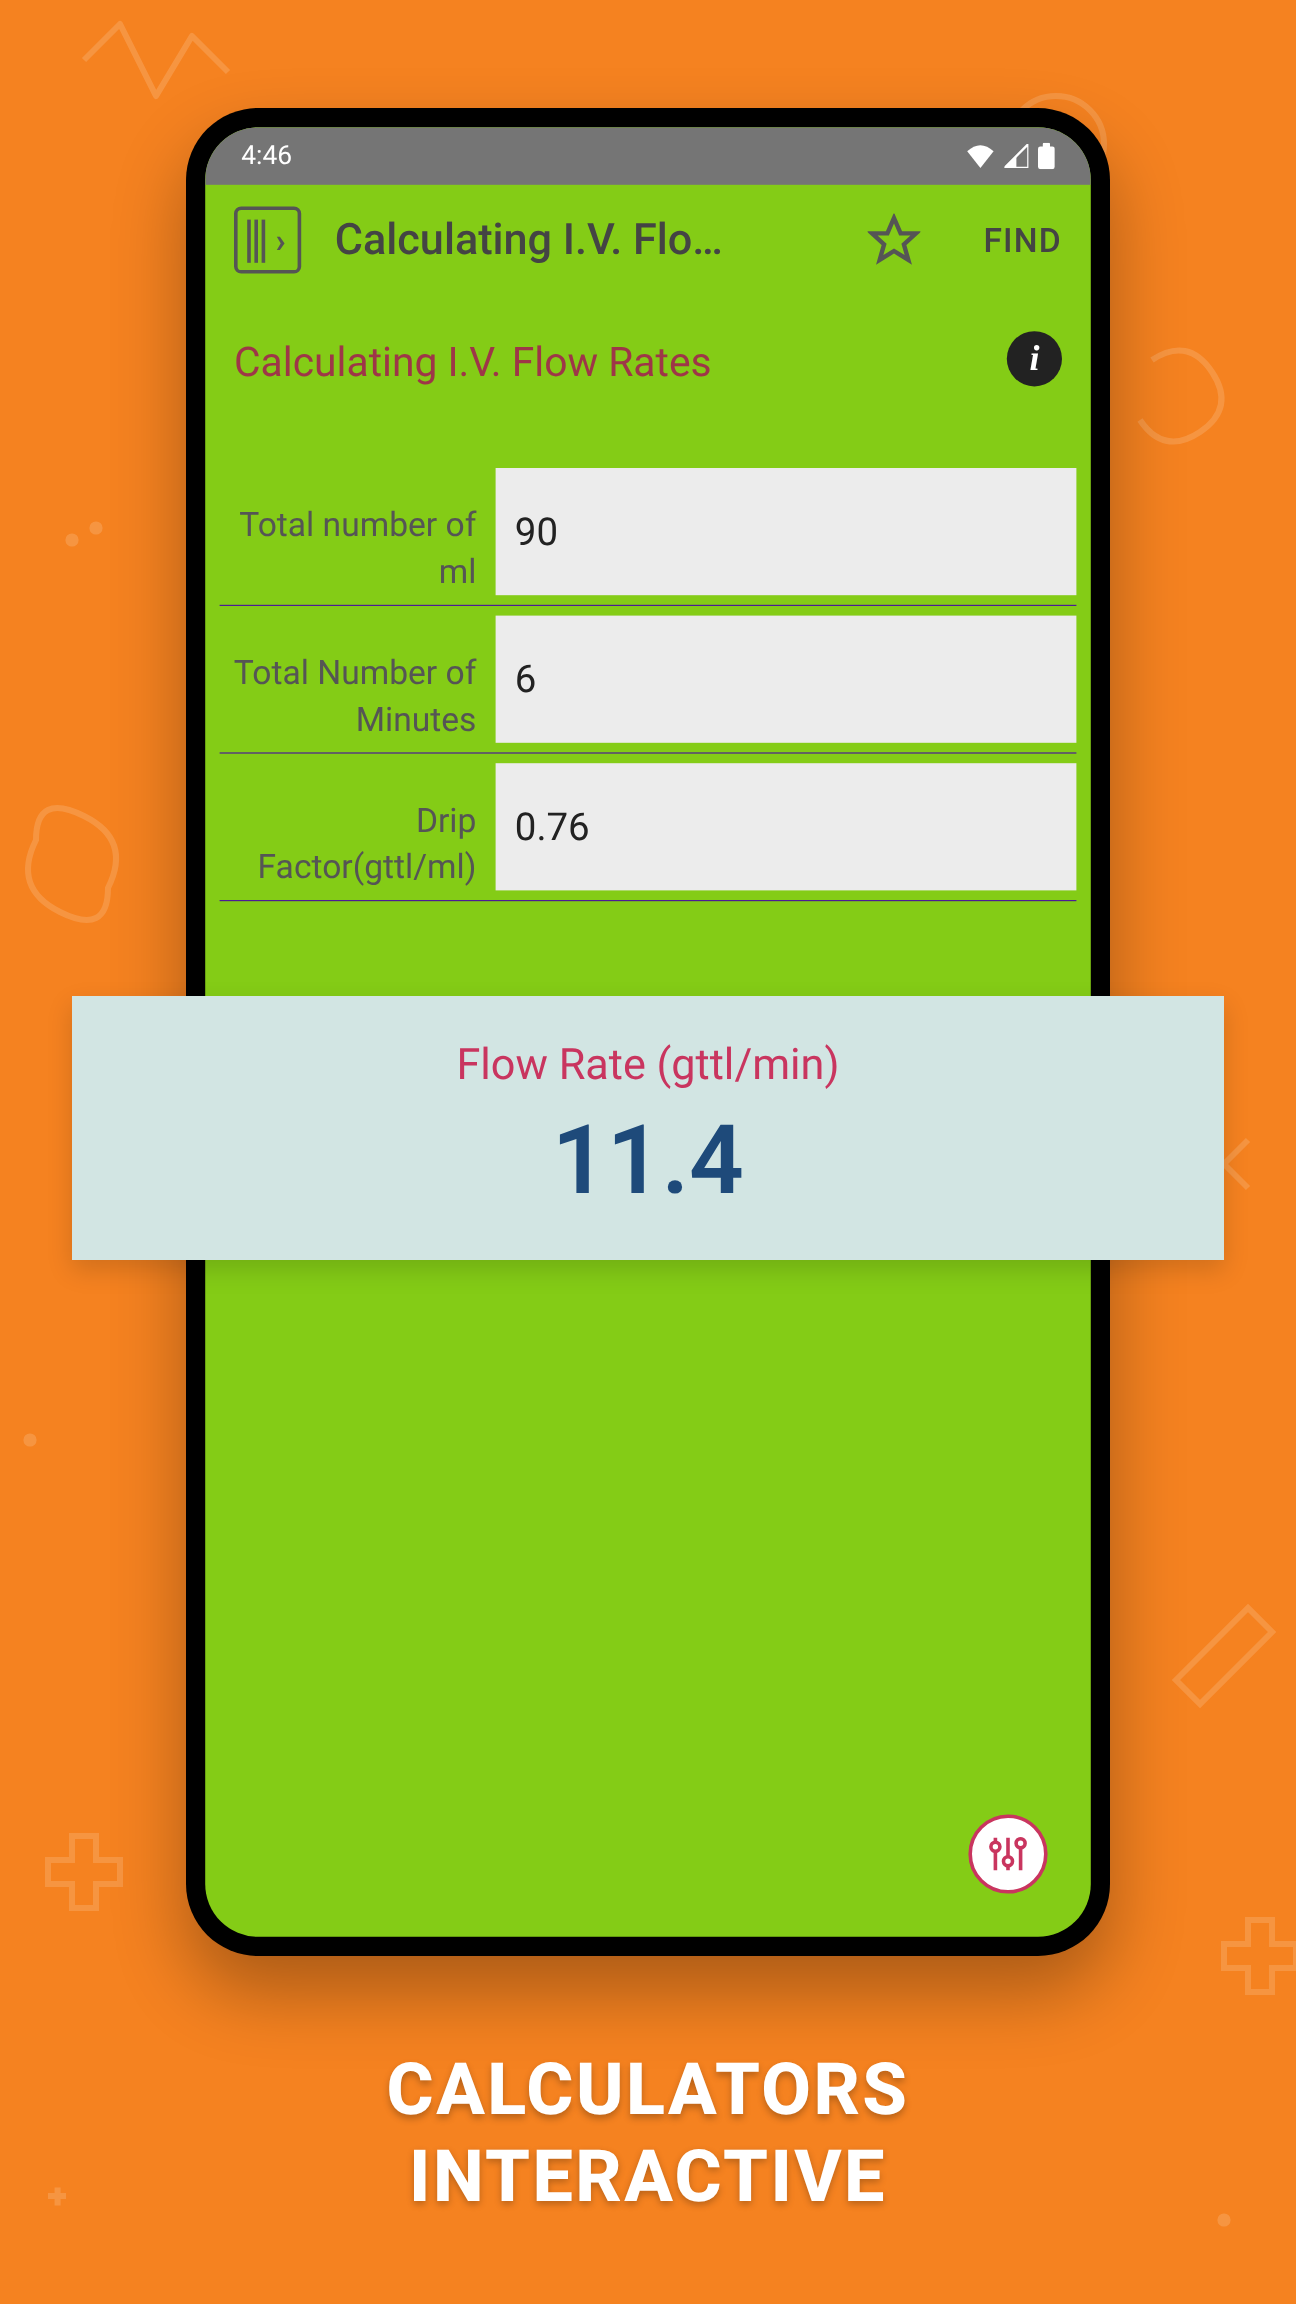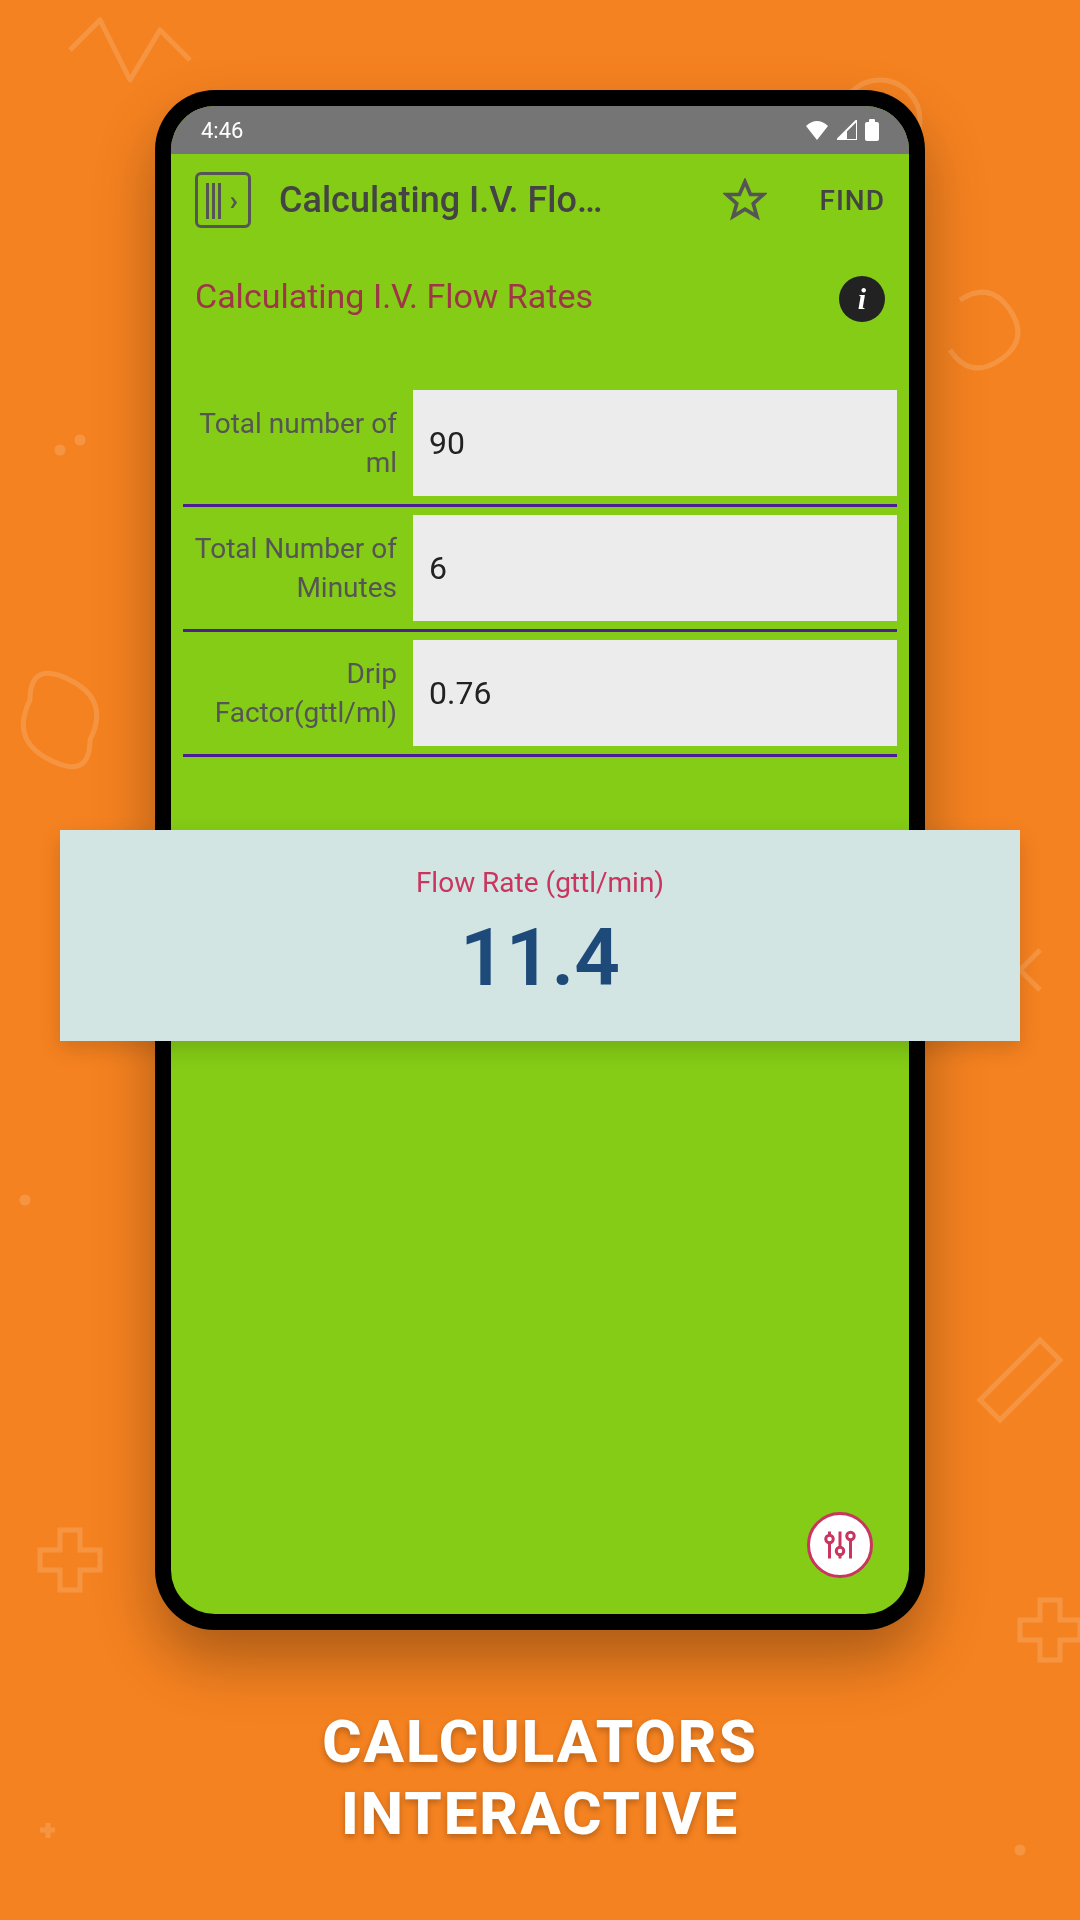--- a/index.html
+++ b/index.html
@@ -123,7 +123,7 @@
 
 .page-header {
   display: flex;
-  align-items: flex-start;
+  align-items: flex-end;
   justify-content: space-between;
   padding: 30px 24px 20px;
 }

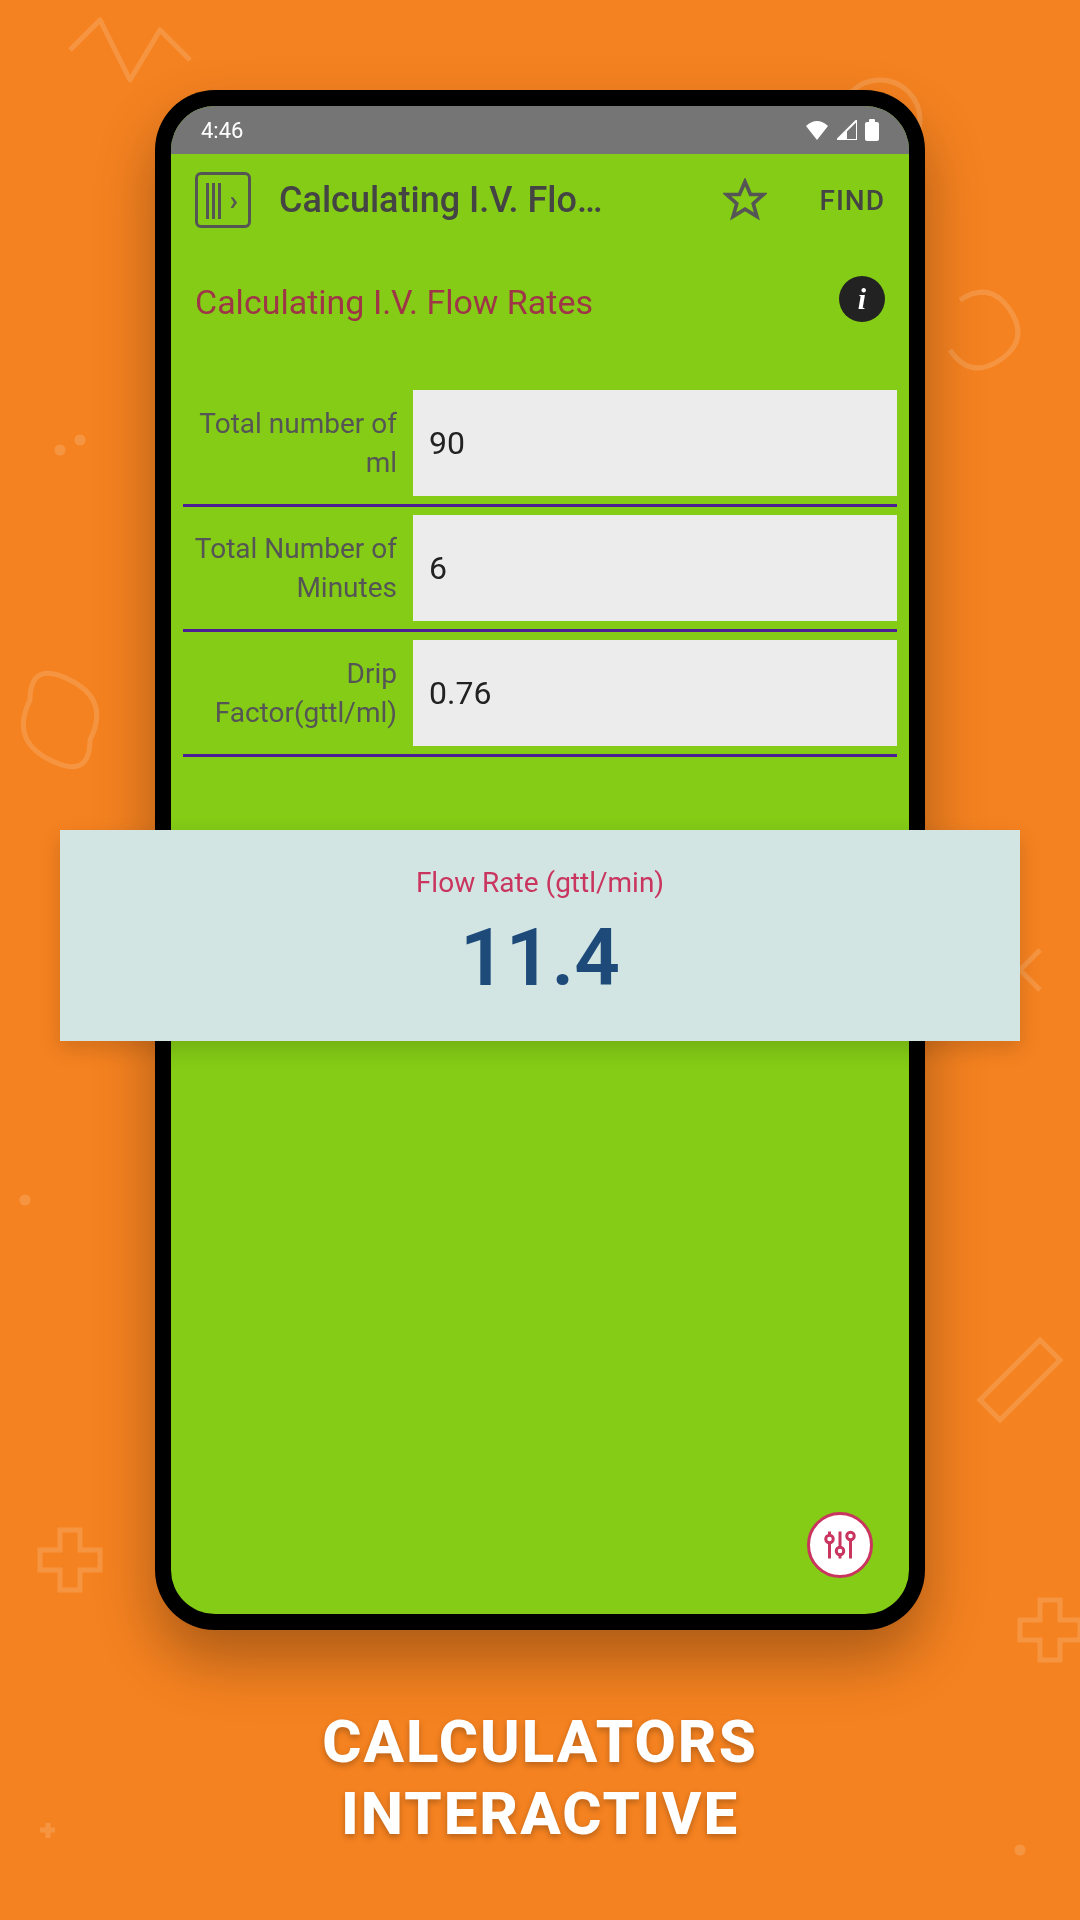--- a/index.html
+++ b/index.html
@@ -155,9 +155,9 @@
 
 .form-row {
   display: flex;
-  align-items: center;
+  align-items: flex-end;
   padding: 8px 0;
-  border-bottom: 3px solid #4c1d95;
+  border-bottom: 1px solid #4c1d95;
   min-height: 110px;
 }
 

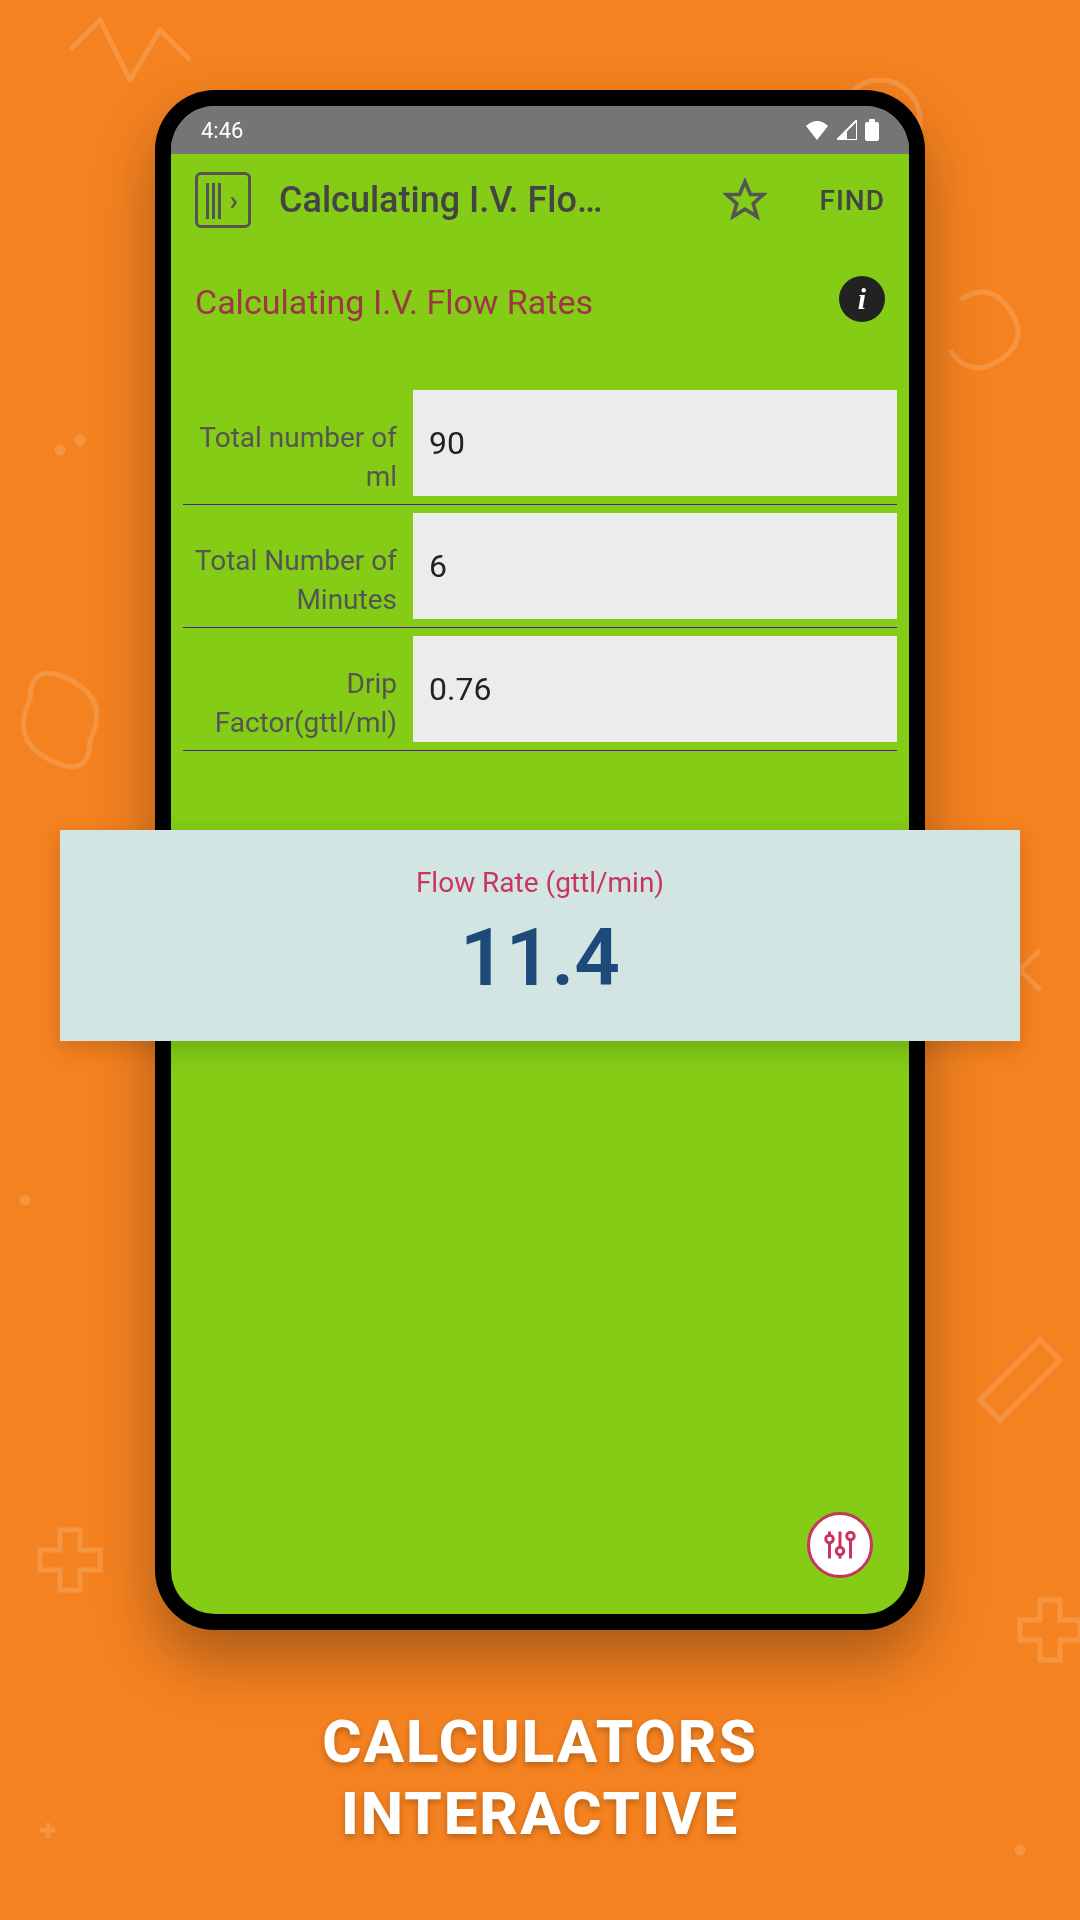--- a/index.html
+++ b/index.html
@@ -193,7 +193,7 @@
 }
 
 .result-label {
-  font-size: 28px;
+  font-size: 36px;
   color: #c9355f;
   margin-bottom: 12px;
 }

